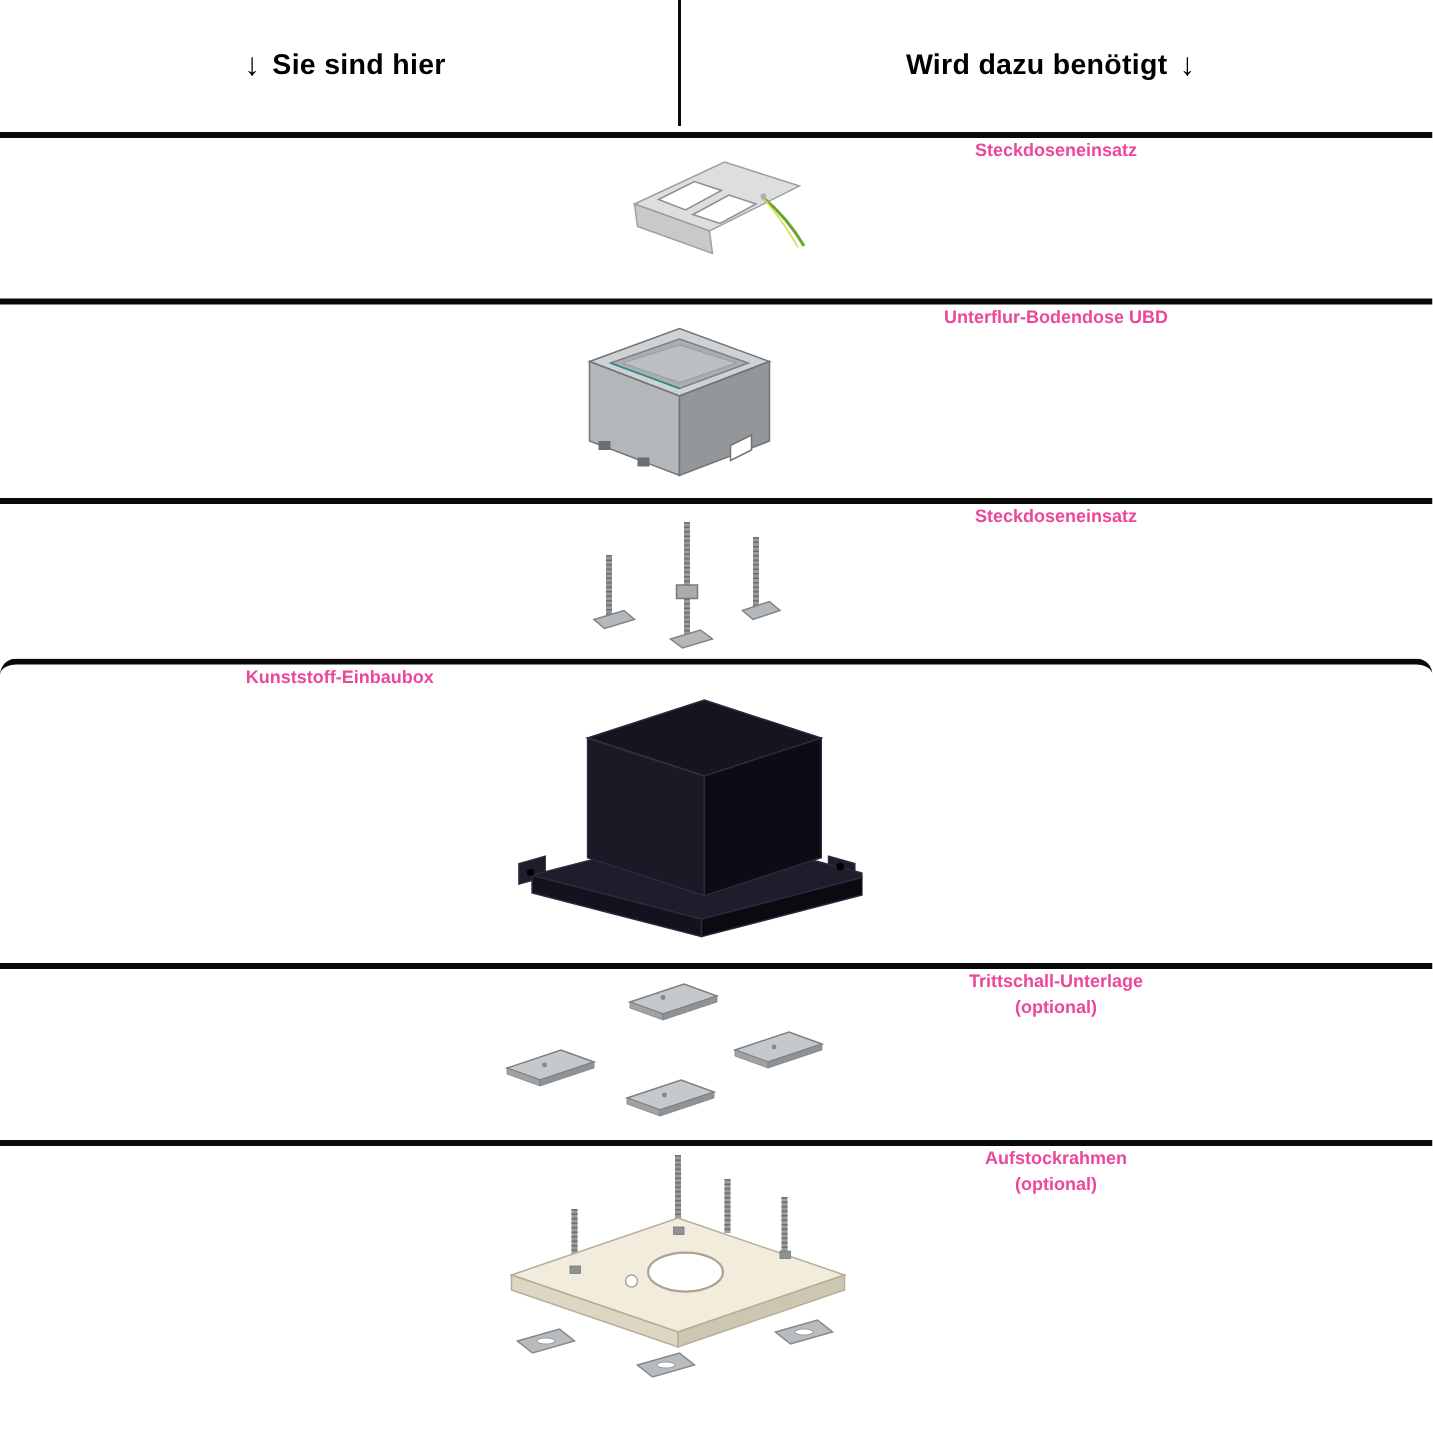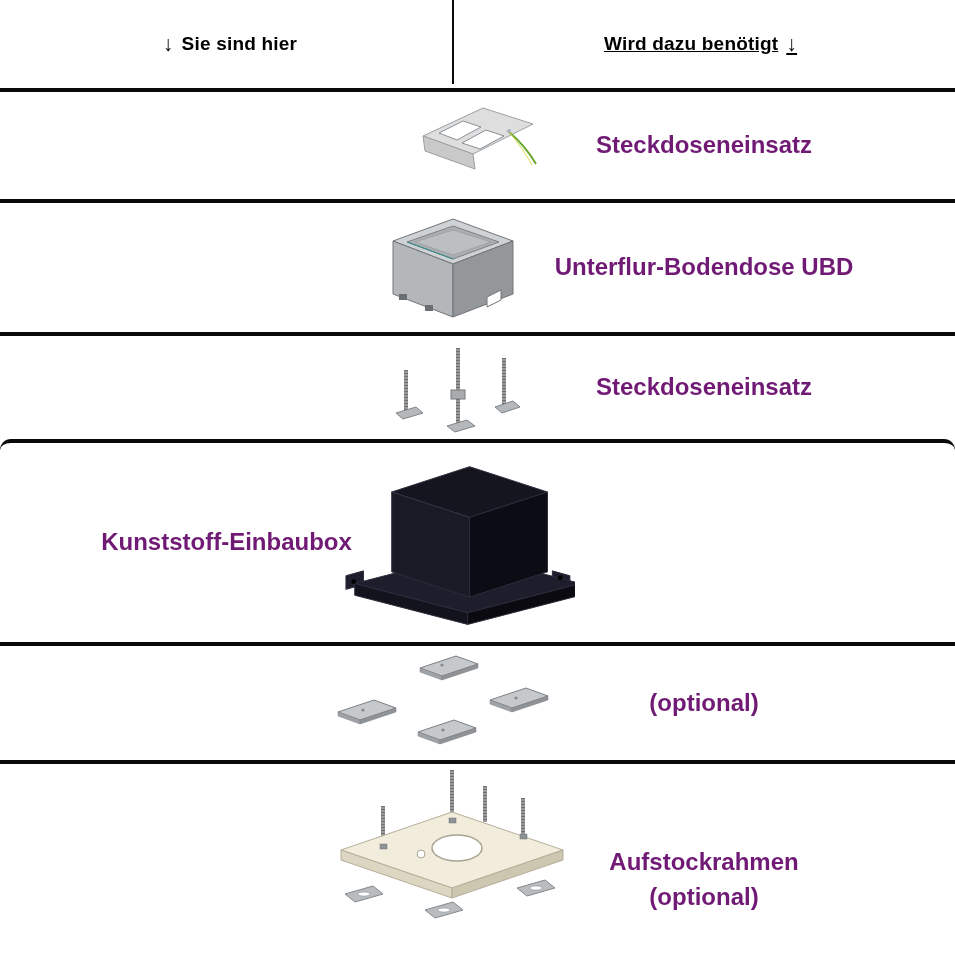--- a/index.html
+++ b/index.html
@@ -28,7 +28,7 @@
     font-weight:bold;font-size:19px;color:#000000;letter-spacing:0.2px;
   }
   .hcell.left{left:0;width:452px;}
-  .hcell.right{left:454px;width:501px;text-decoration:underline;}
+  .hcell.right{left:454px;width:501px;}
   .hcell .arrow{font-size:21px;margin:0 8px;font-weight:bold;}
 
   .label-cell{

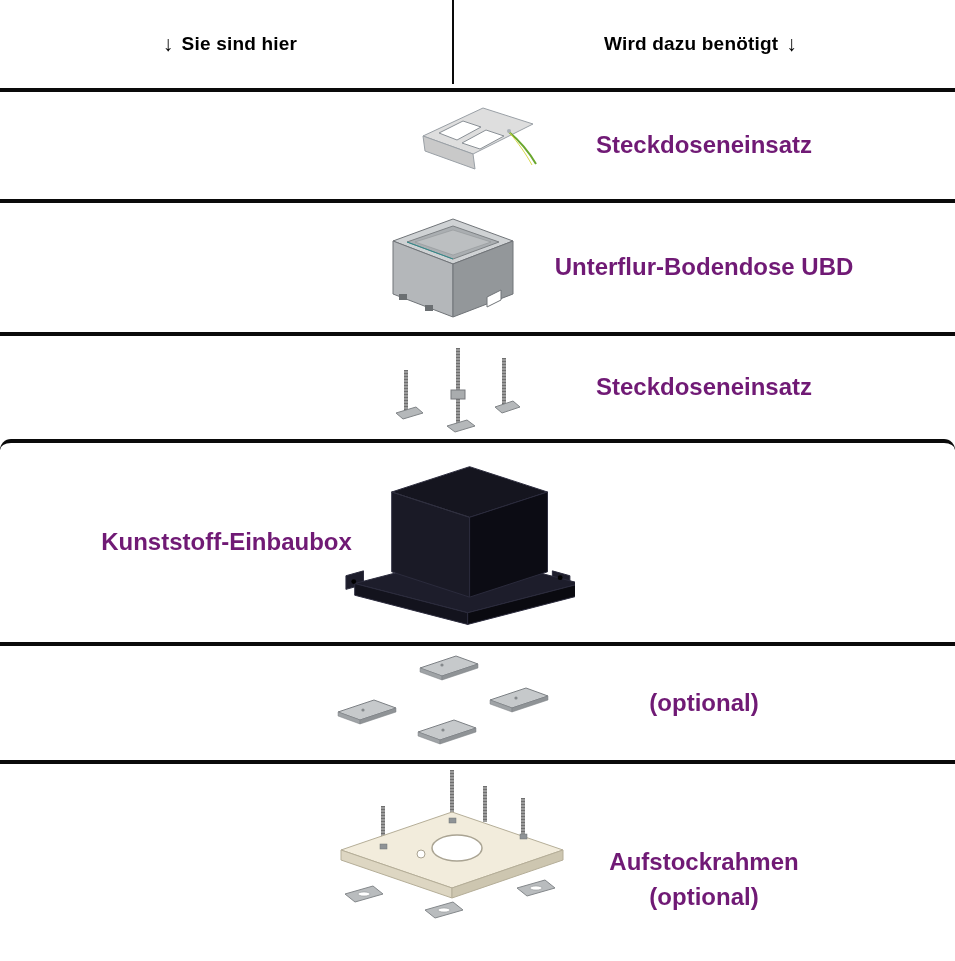--- a/index.html
+++ b/index.html
@@ -33,8 +33,8 @@
 
   .label-cell{
     position:absolute;top:0;bottom:0;display:flex;flex-direction:column;
-    align-items:center;justify-content:center;text-align:center;
-    font-weight:bold;font-size:24px;color:#701a75;line-height:1.45;
+    align-items:center;text-align:center;
+    font-weight:bold;font-size:12px;color:#ec4899;line-height:1.45;
   }
   .label-cell.right{left:453px;width:502px;}
   .label-cell.left{left:0;width:453px;}

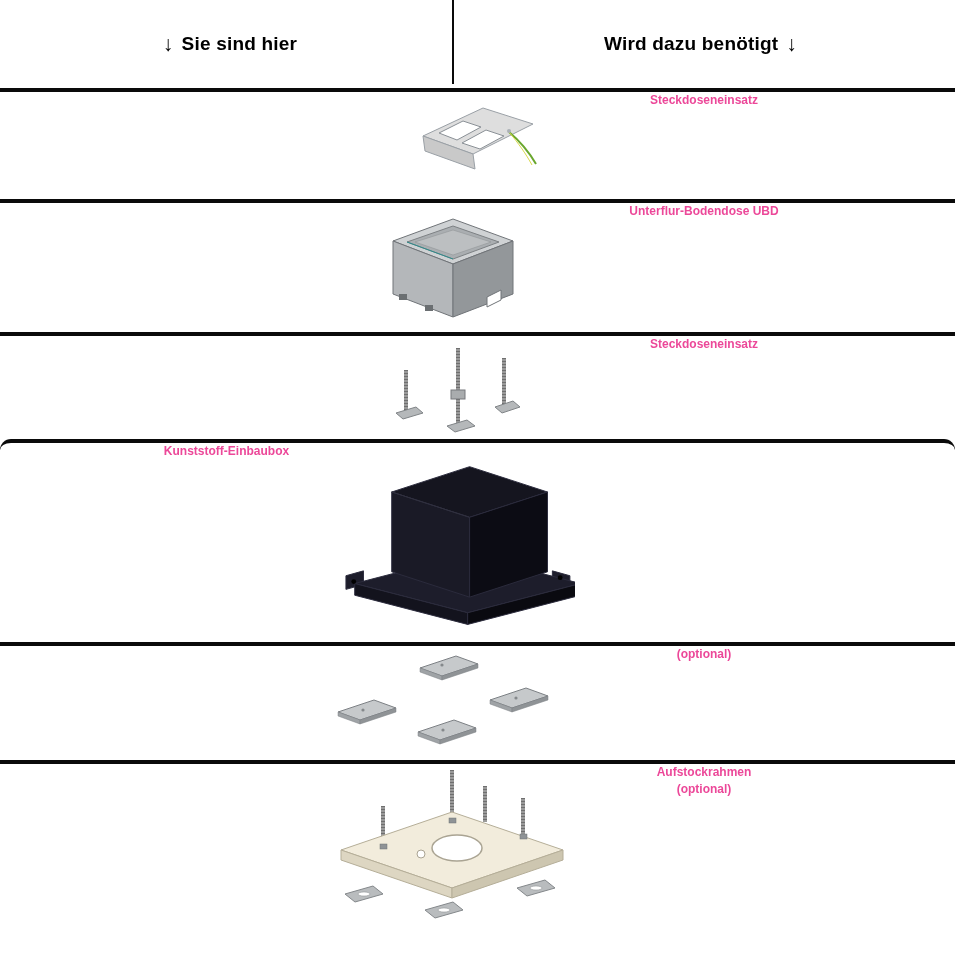--- a/index.html
+++ b/index.html
@@ -156,6 +156,7 @@
       <circle cx="113" cy="78" r="1.6" fill="#84888b"></circle>
     </svg>
     <div class="label-cell right">
+      <span>Trittschall-Unterlage</span>
       <span>(optional)</span>
     </div>
   </div>

